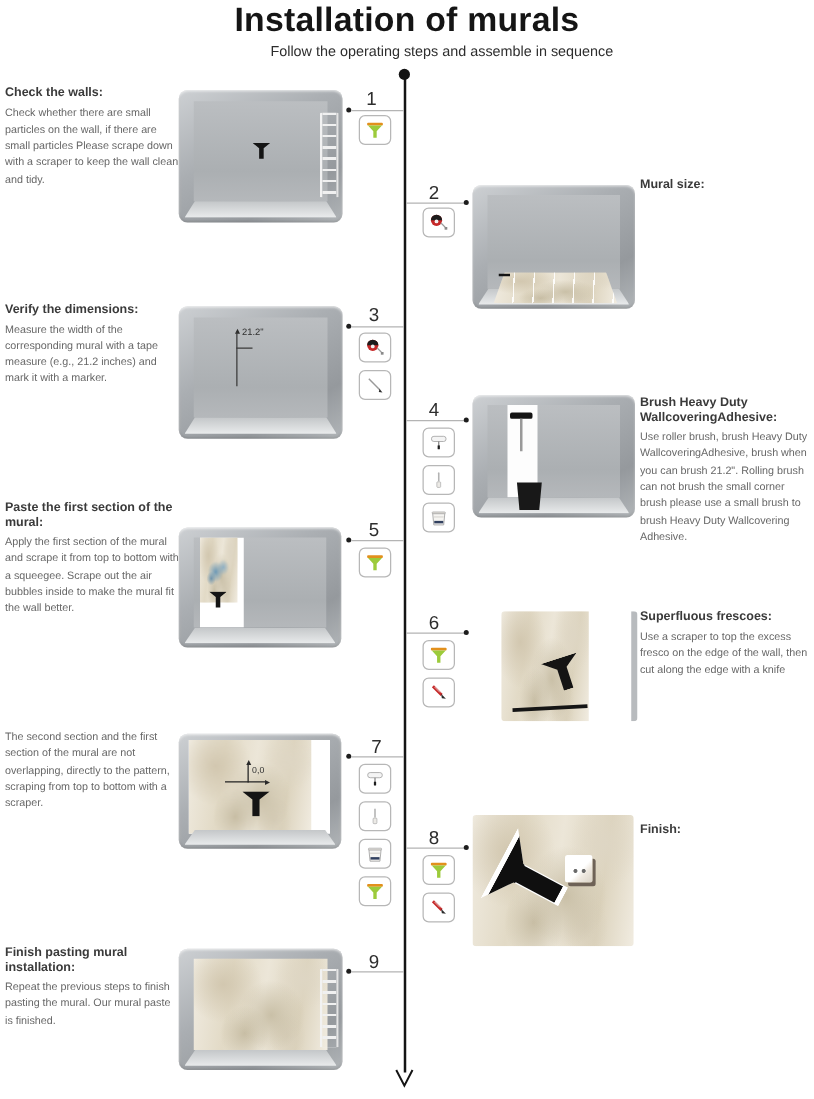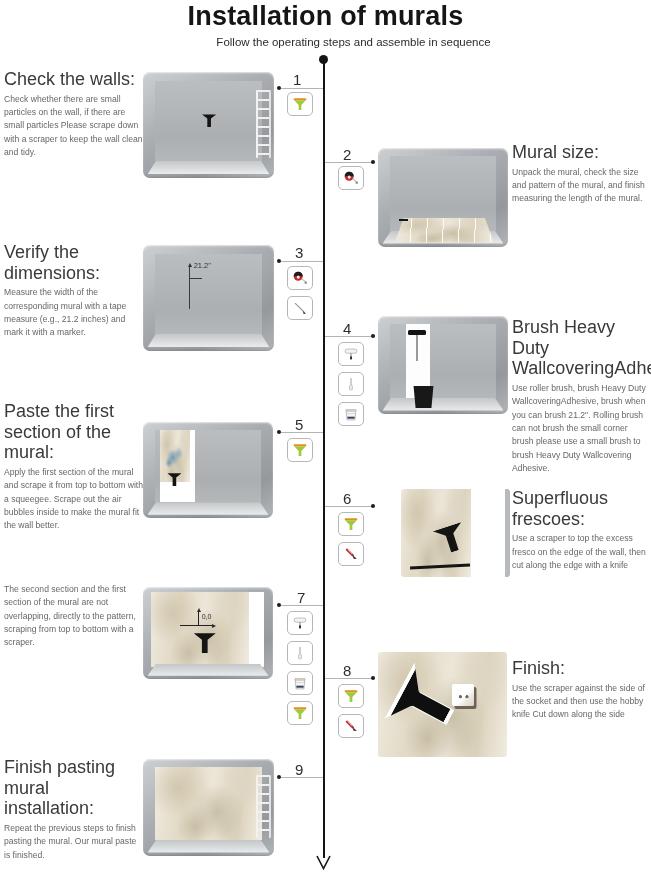--- a/index.html
+++ b/index.html
@@ -19,7 +19,7 @@
 
   
   .step-text{position:absolute;}
-  .step-title{font-size:18px;color:#3a3a3a;font-weight:400;margin:0 0 3px;line-height:1.15;}
+  .step-title{font-size:10px;color:#3a3a3a;font-weight:700;margin:0 0 3px;line-height:1.15;}
   .step-body{font-size:8.6px;color:#676767;margin:0;line-height:1.55;}
 
   

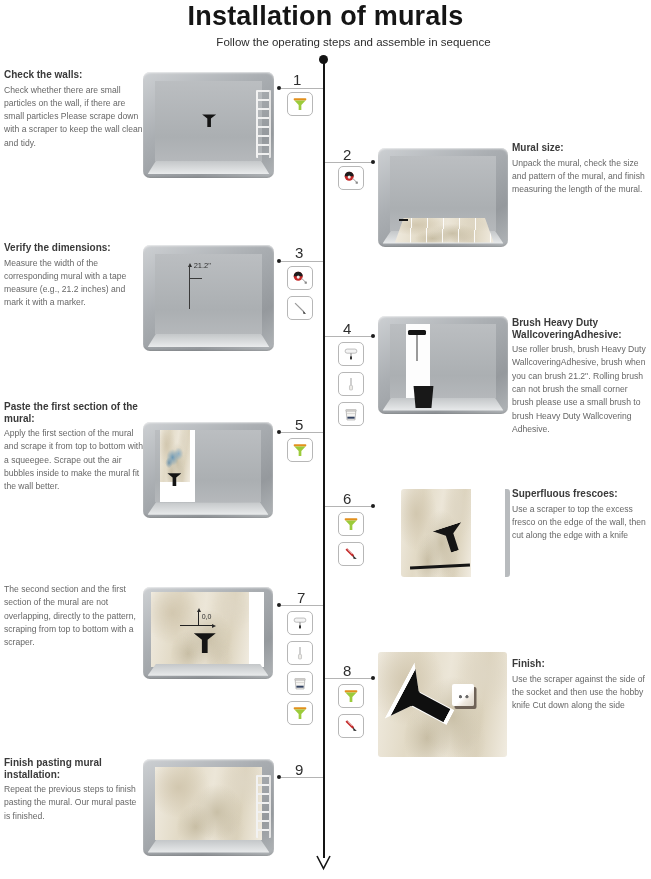--- a/index.html
+++ b/index.html
@@ -132,7 +132,6 @@
     </div>
     <div class="step-text" style="left:512px;top:142px;width:136px;">
       <h2 class="step-title">Mural size:</h2>
-      <p class="step-body">Unpack the mural, check the size and pattern of the mural, and finish measuring the length of the mural.</p>
     </div>
     <div class="conn" style="left:325px;top:162px;width:48px;"></div>
     <div class="conn-dot" style="left:371px;top:160px;"></div>

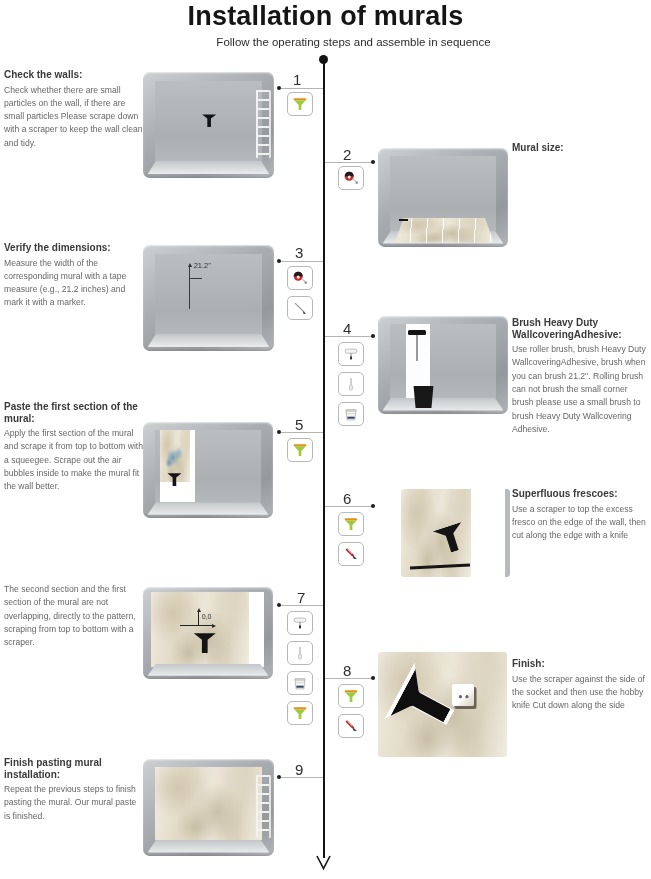--- a/index.html
+++ b/index.html
@@ -345,7 +345,6 @@
     </div>
     <div class="step-text" style="left:512px;top:658px;width:136px;">
       <h2 class="step-title">Finish:</h2>
-      <p class="step-body">Use the scraper against the side of the socket and then use the hobby knife Cut down along the side</p>
     </div>
     <div class="conn" style="left:325px;top:678px;width:48px;"></div>
     <div class="conn-dot" style="left:371px;top:676px;"></div>

